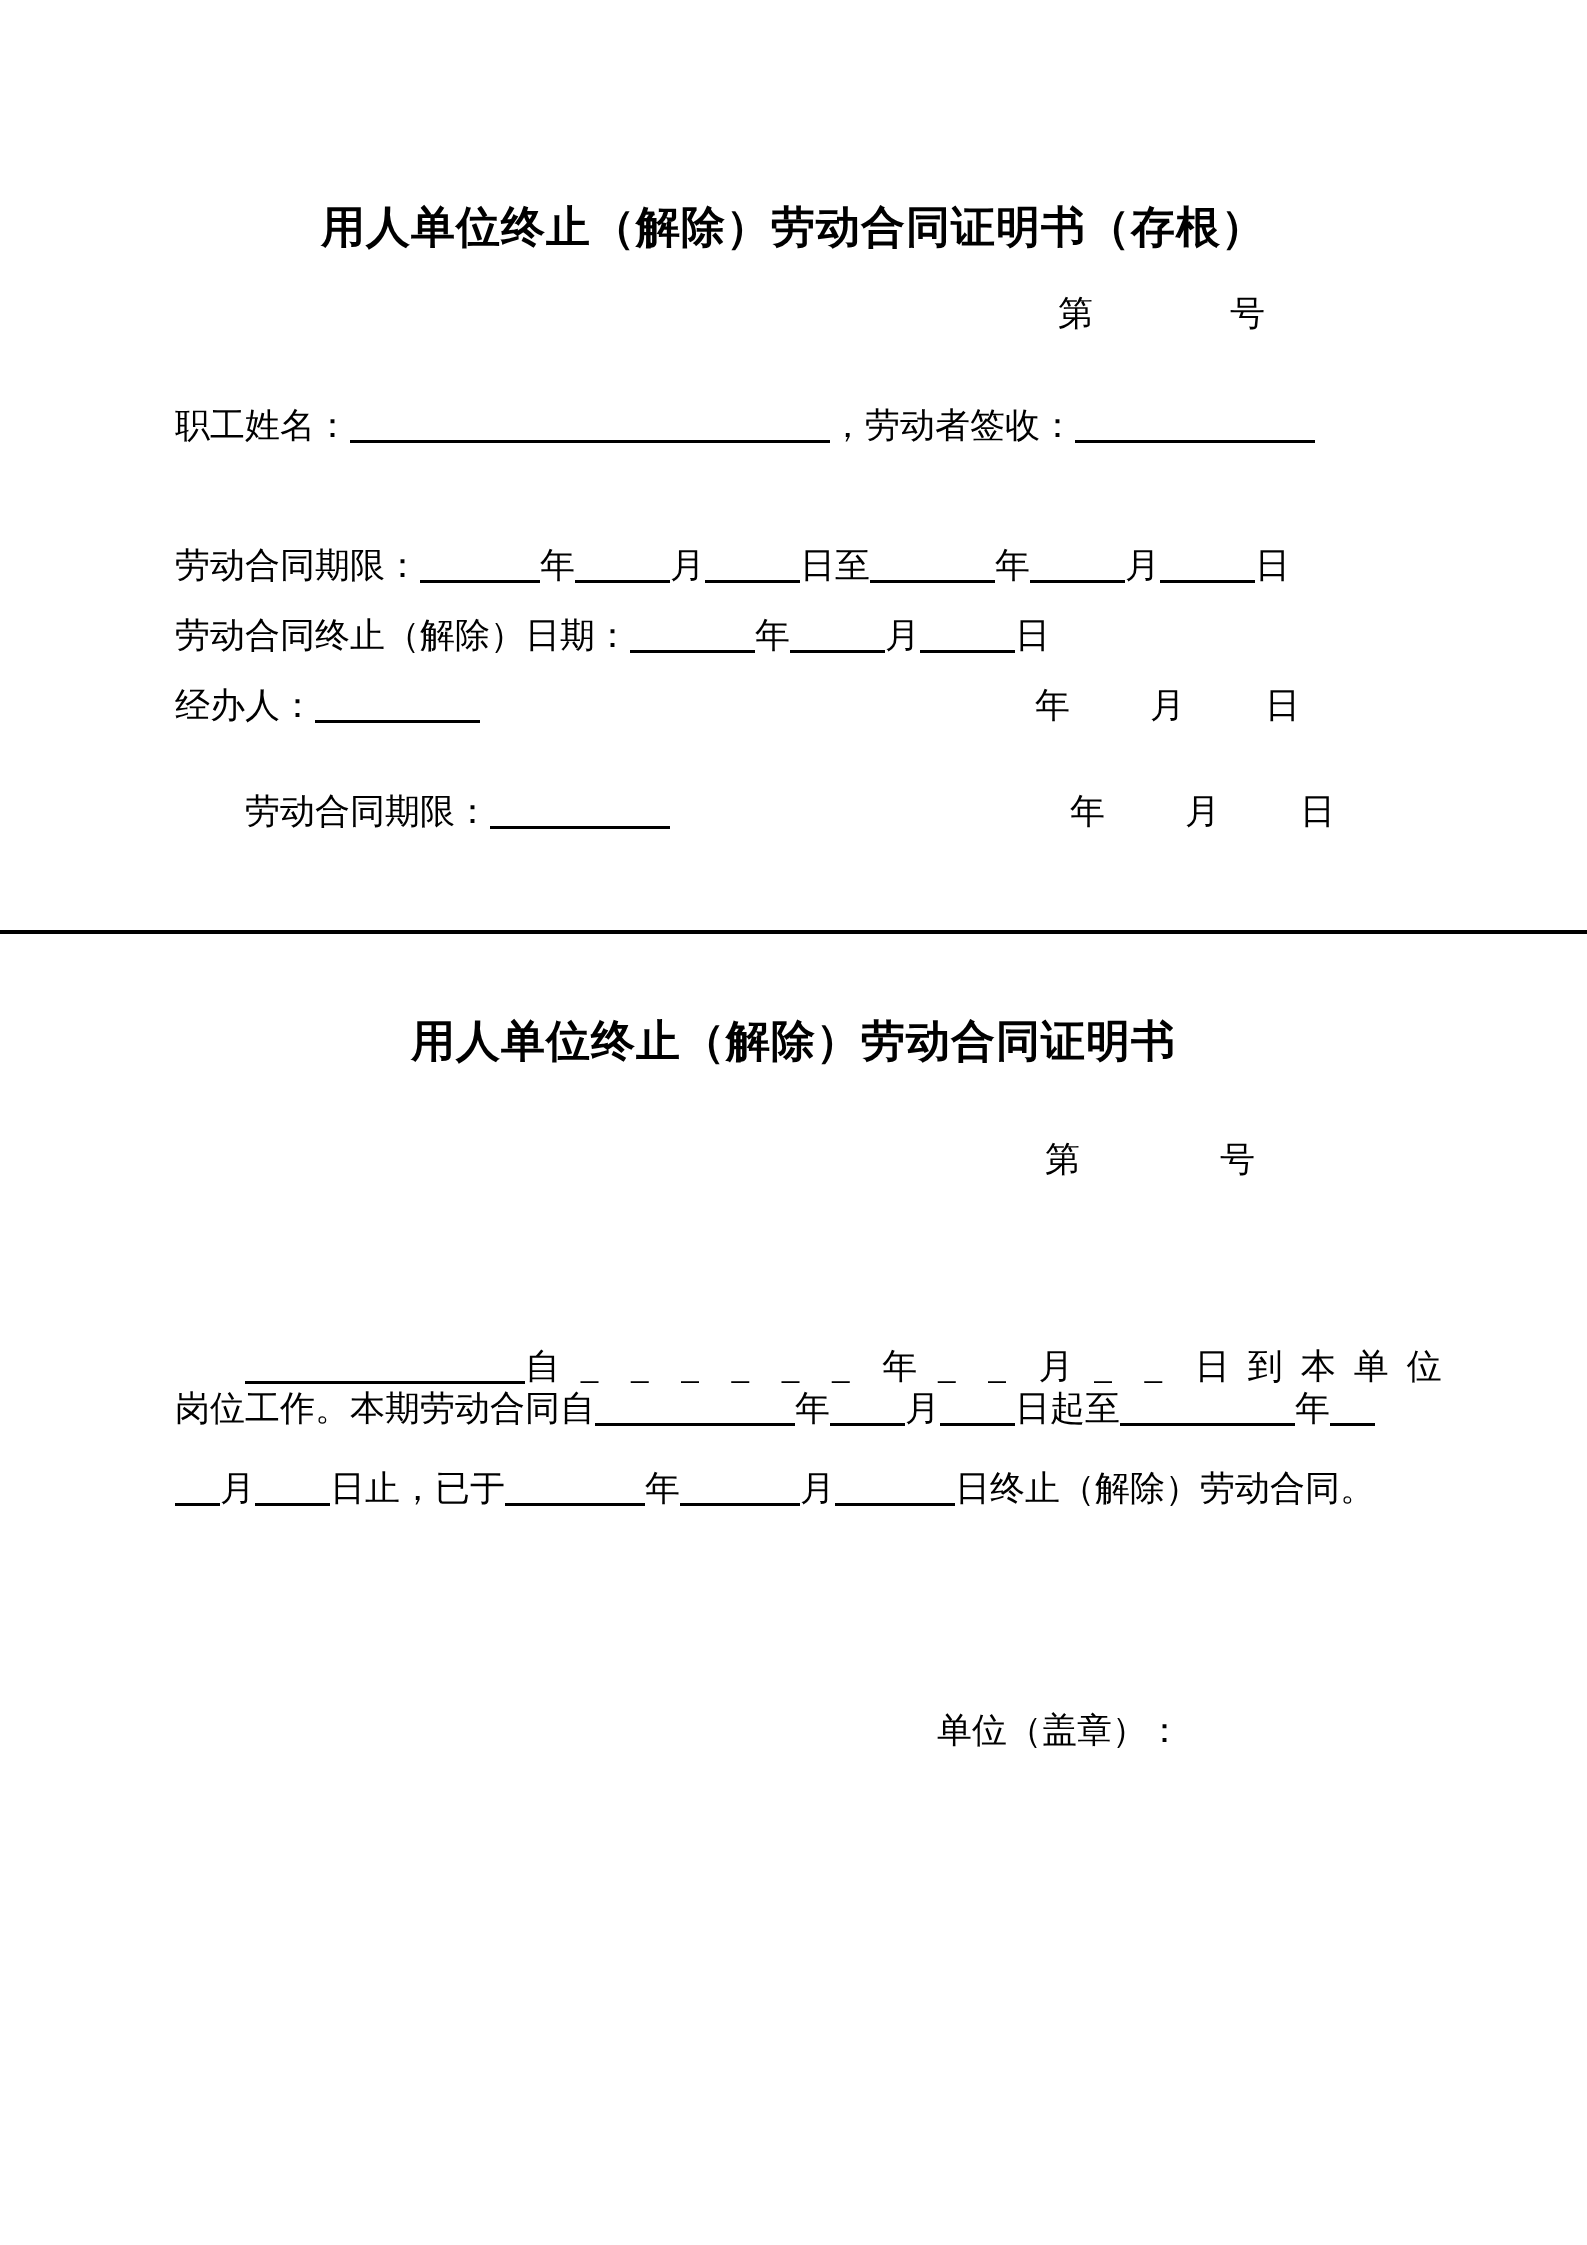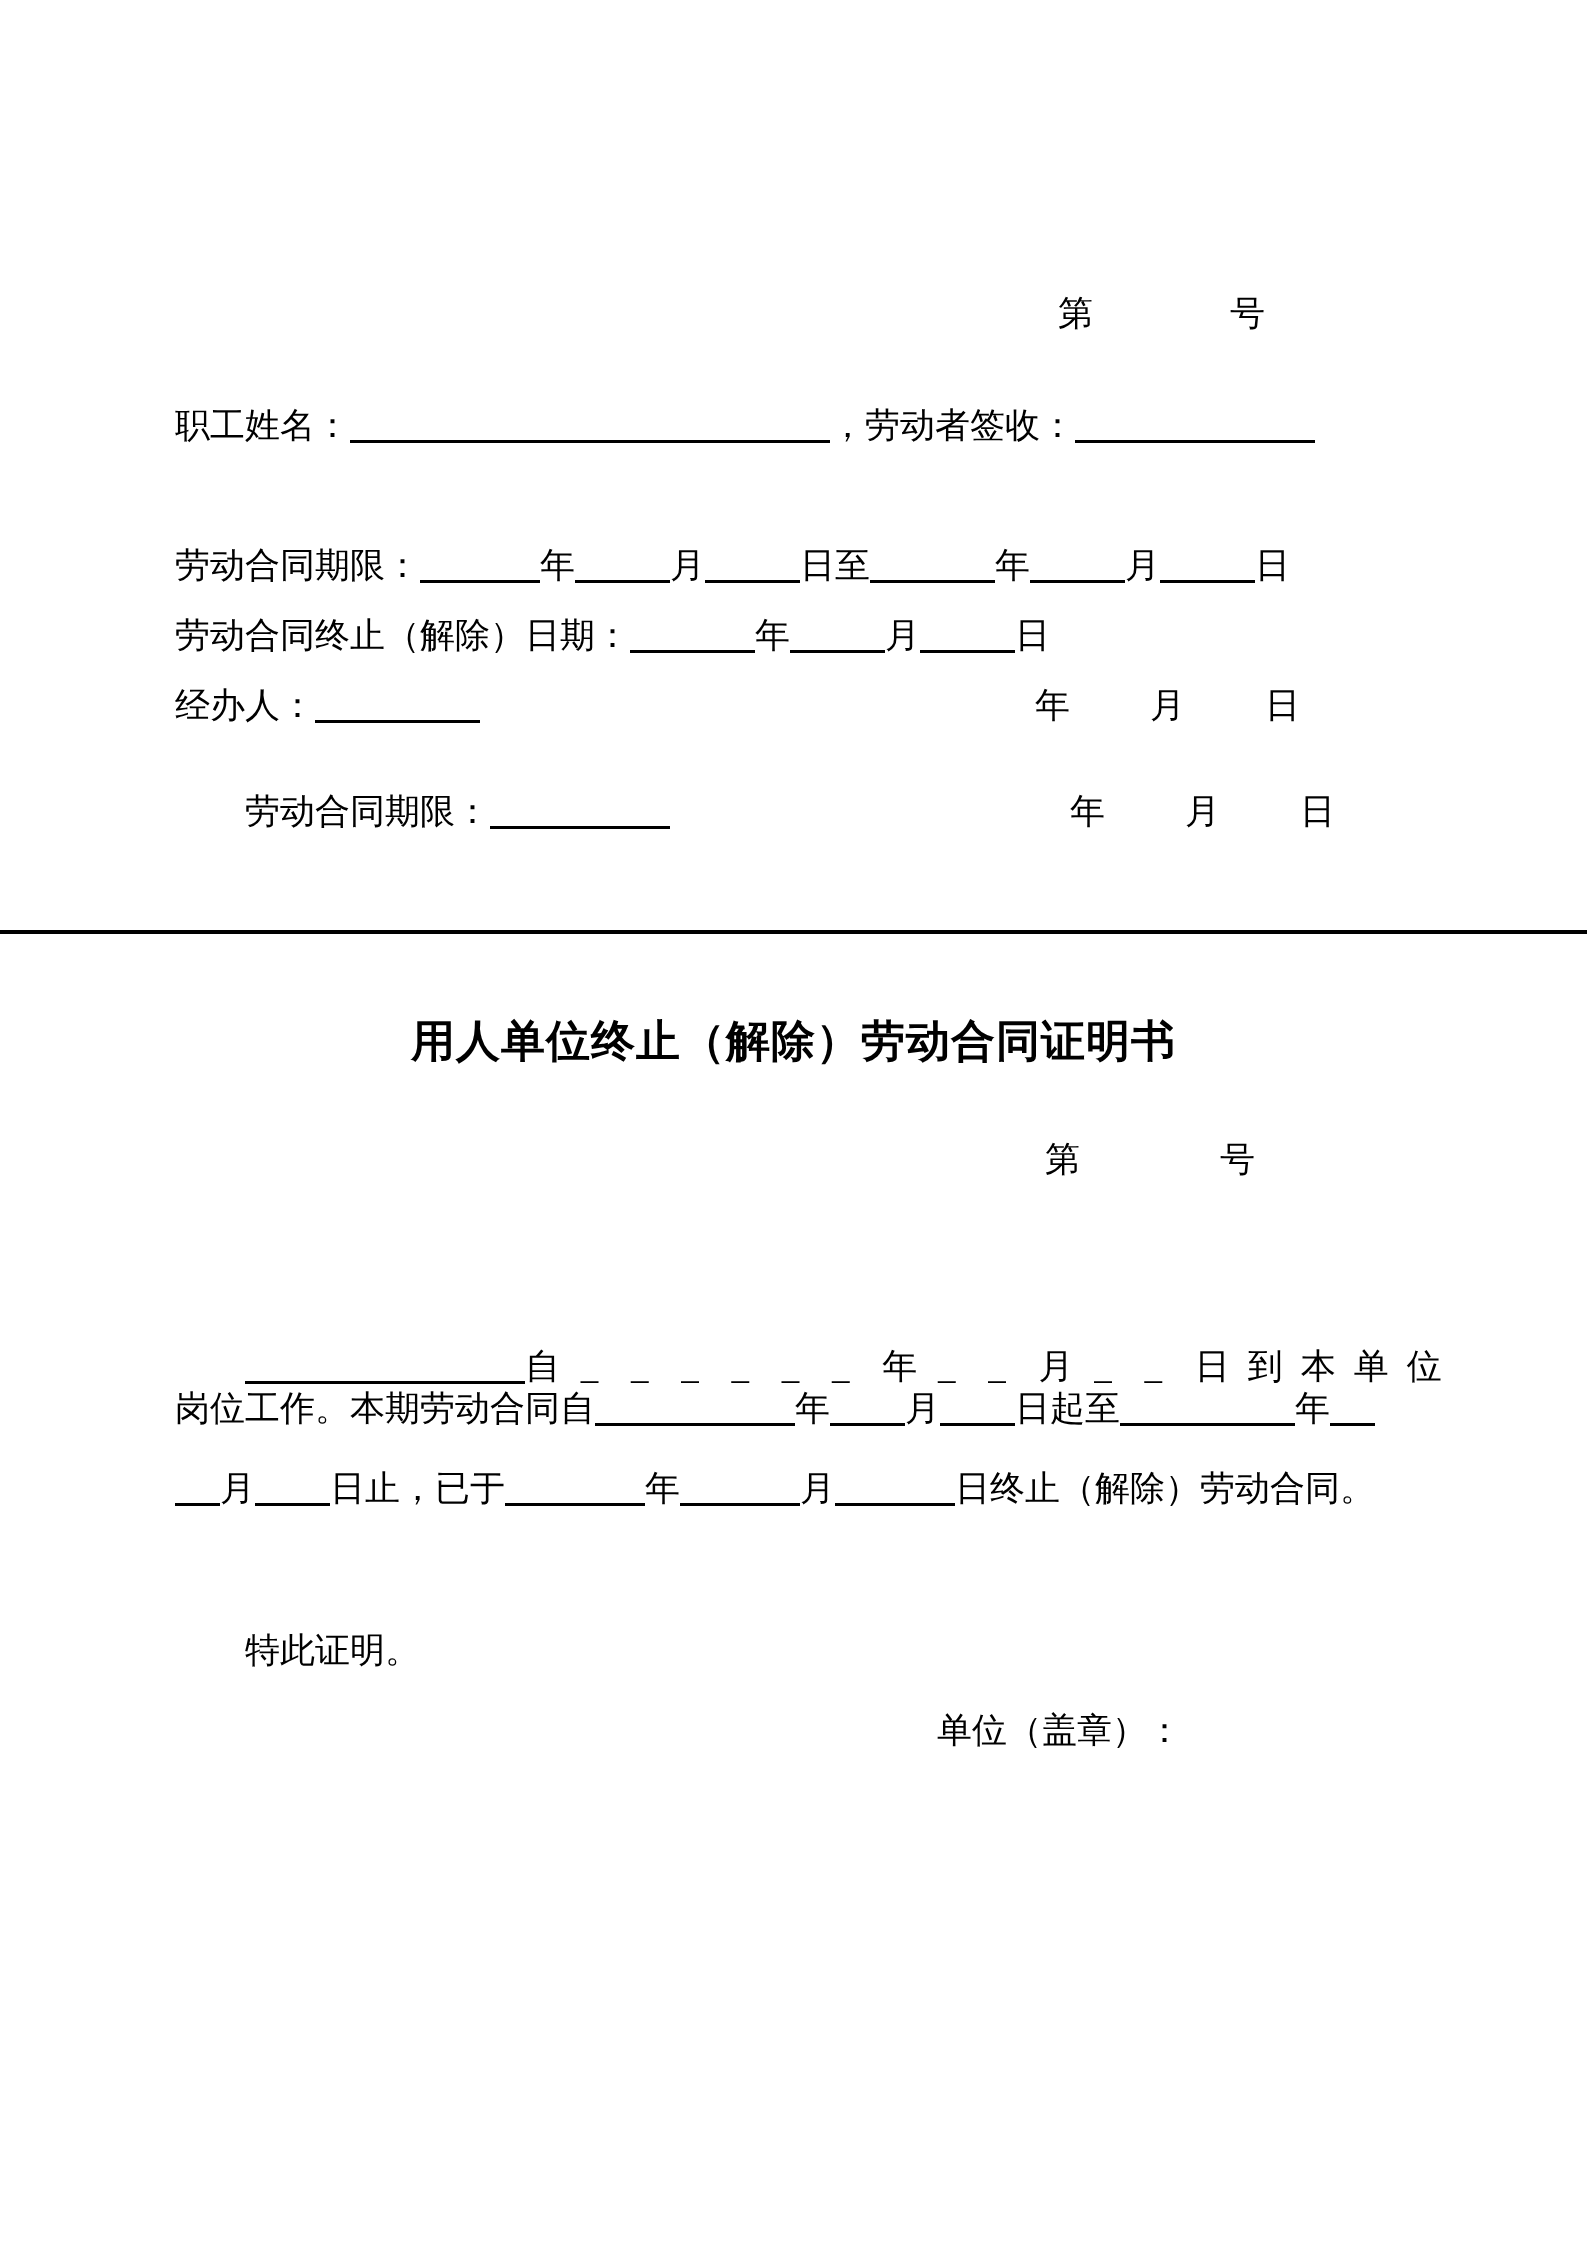--- a/index.html
+++ b/index.html
@@ -53,6 +53,7 @@
 
 <div class="page">
 
+  <div class="doc-title" style="top:198px;">用人单位终止（解除）劳动合同证明书（存根）</div>
 
   <div class="fline" style="top:290px;"><span class="gap" style="width: 883px;"></span><span>第</span><span class="gap" style="width: 137px;"></span><span>号</span></div>
 

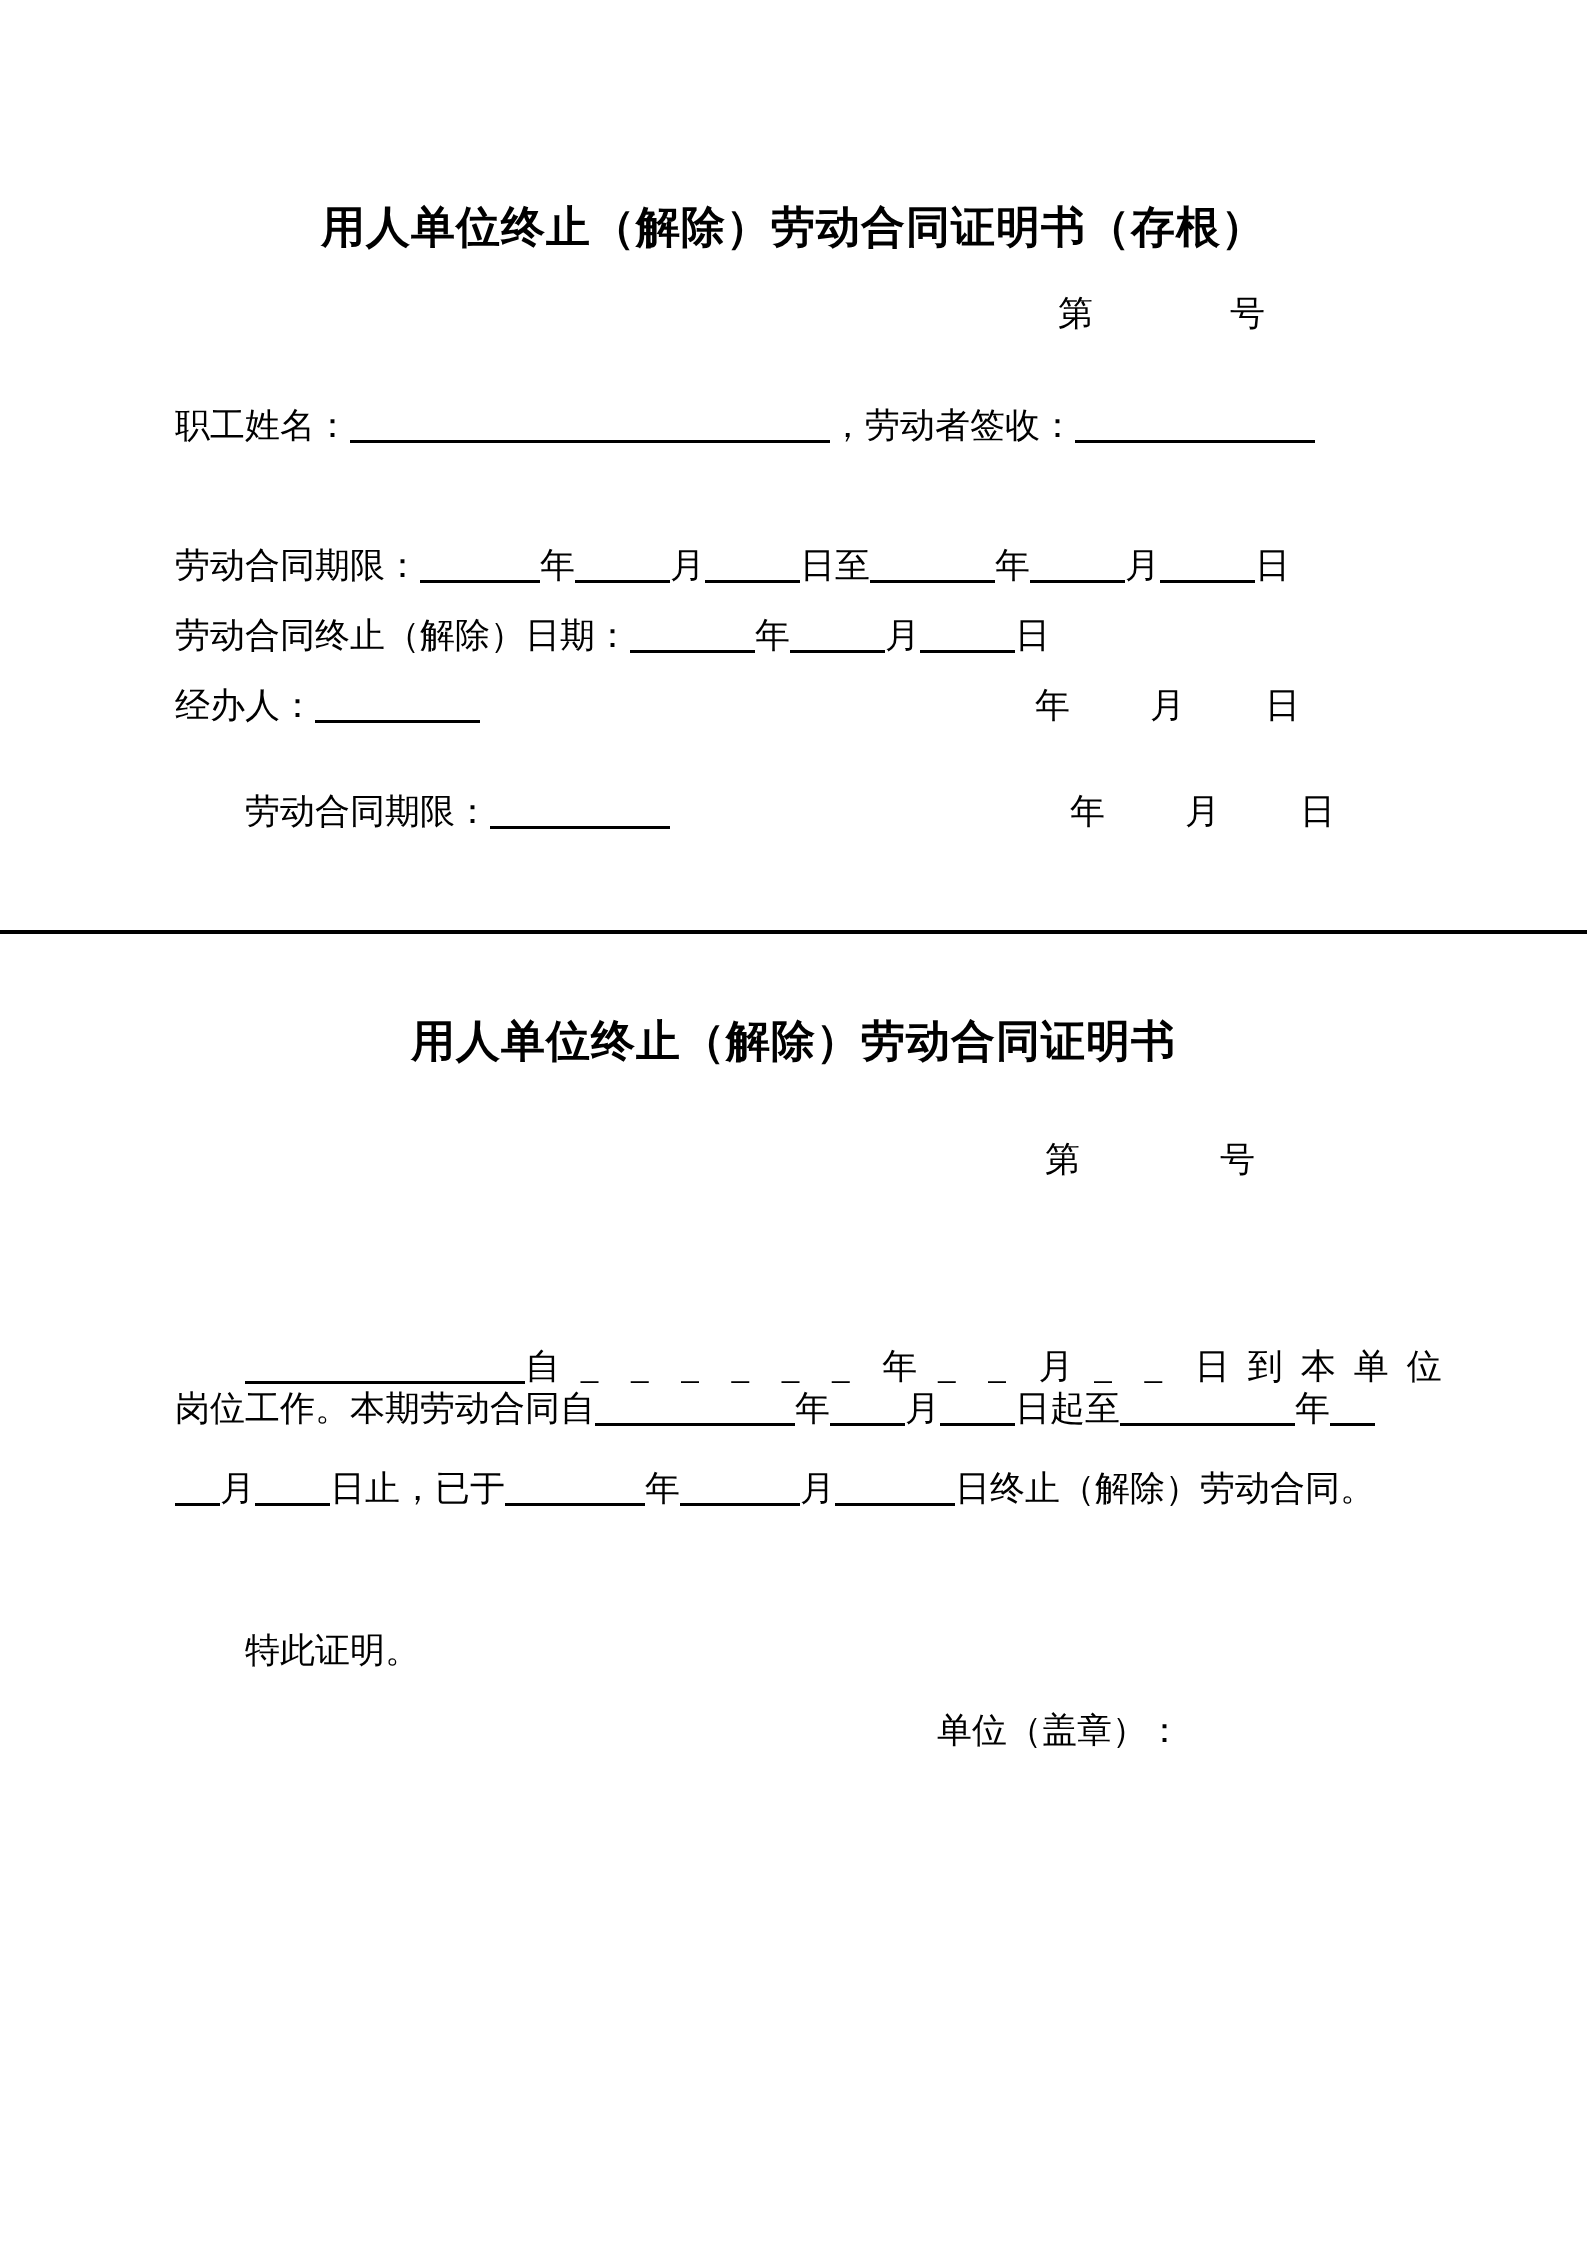--- a/index.html
+++ b/index.html
@@ -81,7 +81,6 @@
   <div class="fline" style="top:1465px;"><span class="blank" style="width: 45px;"></span><span>月</span><span class="blank" style="width: 75px;"></span><span>日止，已于</span><span class="blank" style="width: 140px;"></span><span>年</span><span class="blank" style="width: 120px;"></span><span>月</span><span class="blank" style="width: 120px;"></span><span>日终止（解除）劳动合同。</span></div>
 
 
-  <div class="fline" style="top:1627px; left:245px;">特此证明。</div>
 
   <div class="fline" style="top:1707px; left:937px;">单位（盖章）：</div>
 

